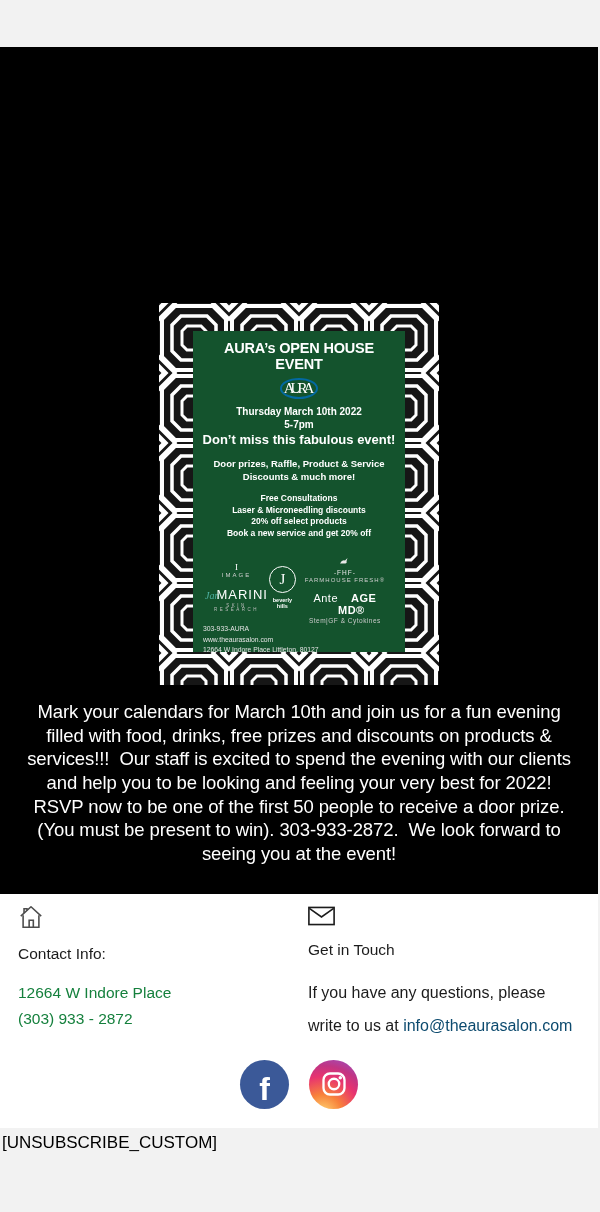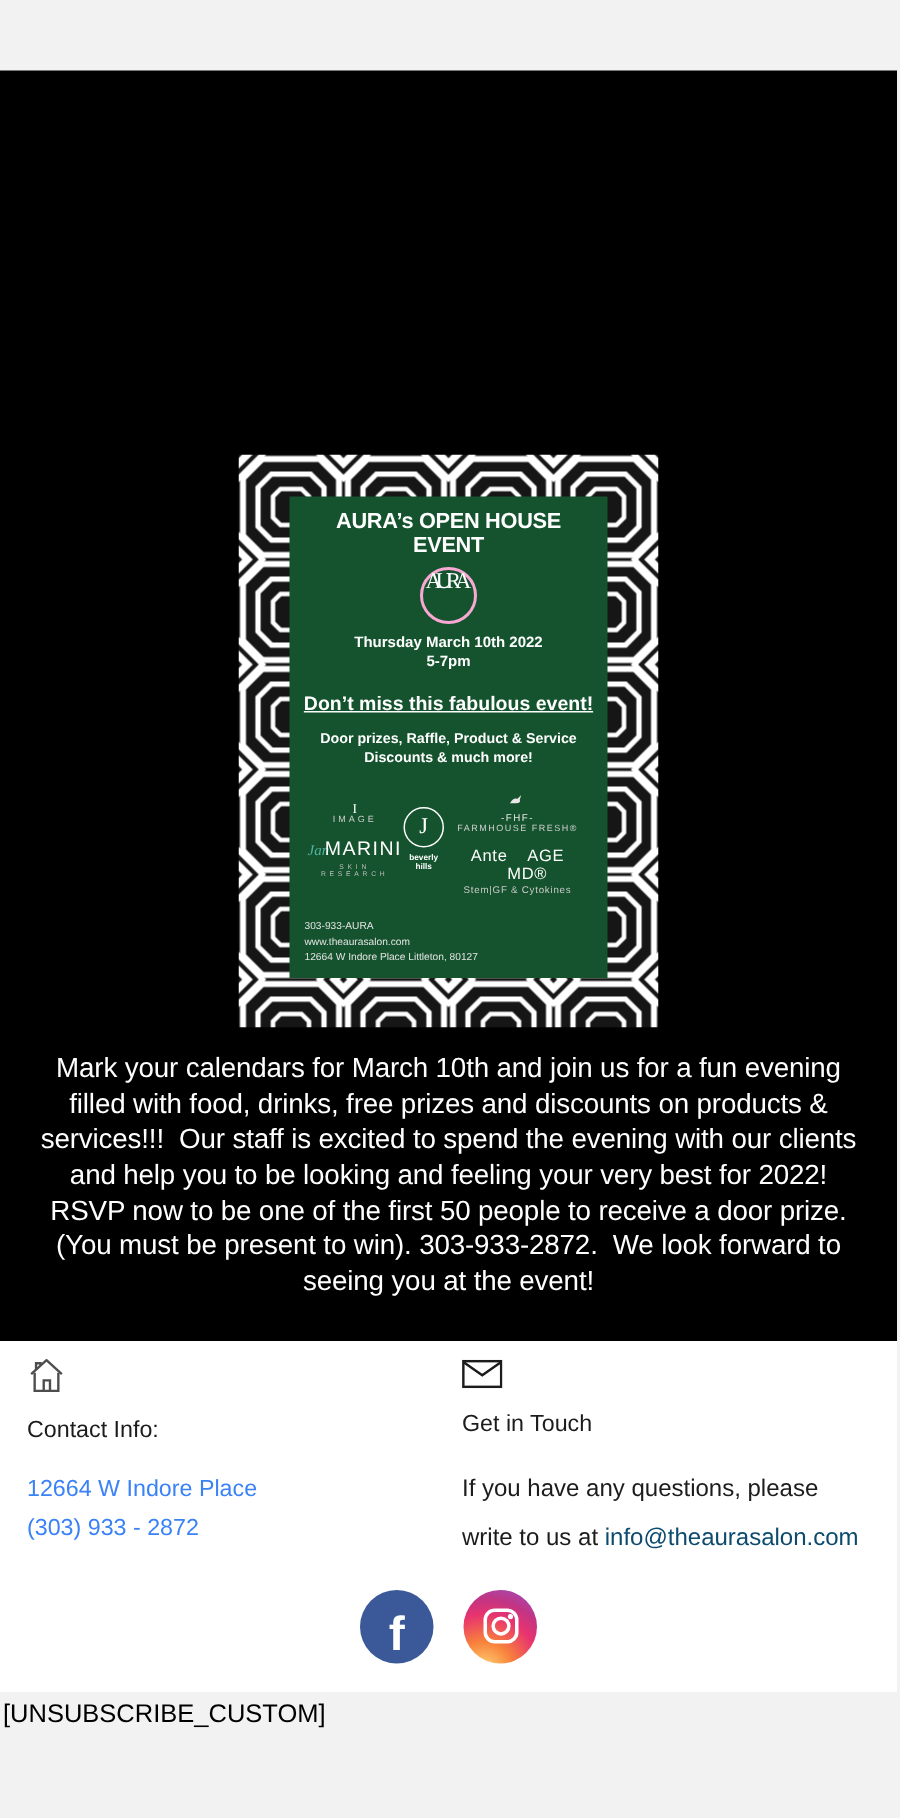--- a/index.html
+++ b/index.html
@@ -35,9 +35,9 @@
   }
   .flyer-title { font-size:14.5px; font-weight:bold; letter-spacing:-0.2px; }
   .flyer-logo {
-    width:38px; height:38px; border:2px solid #f9a8d4; border-radius:50%;
+    width:38px; height:38px; border:2px solid #0369a1; border-radius:50%;
     margin:6px auto 6px auto;
-    display:flex; align-items:flex-start; justify-content:center;
+    display:flex; align-items:flex-end; justify-content:center;
   }
   .flyer-logo span {
     font-family:"Liberation Serif", serif;

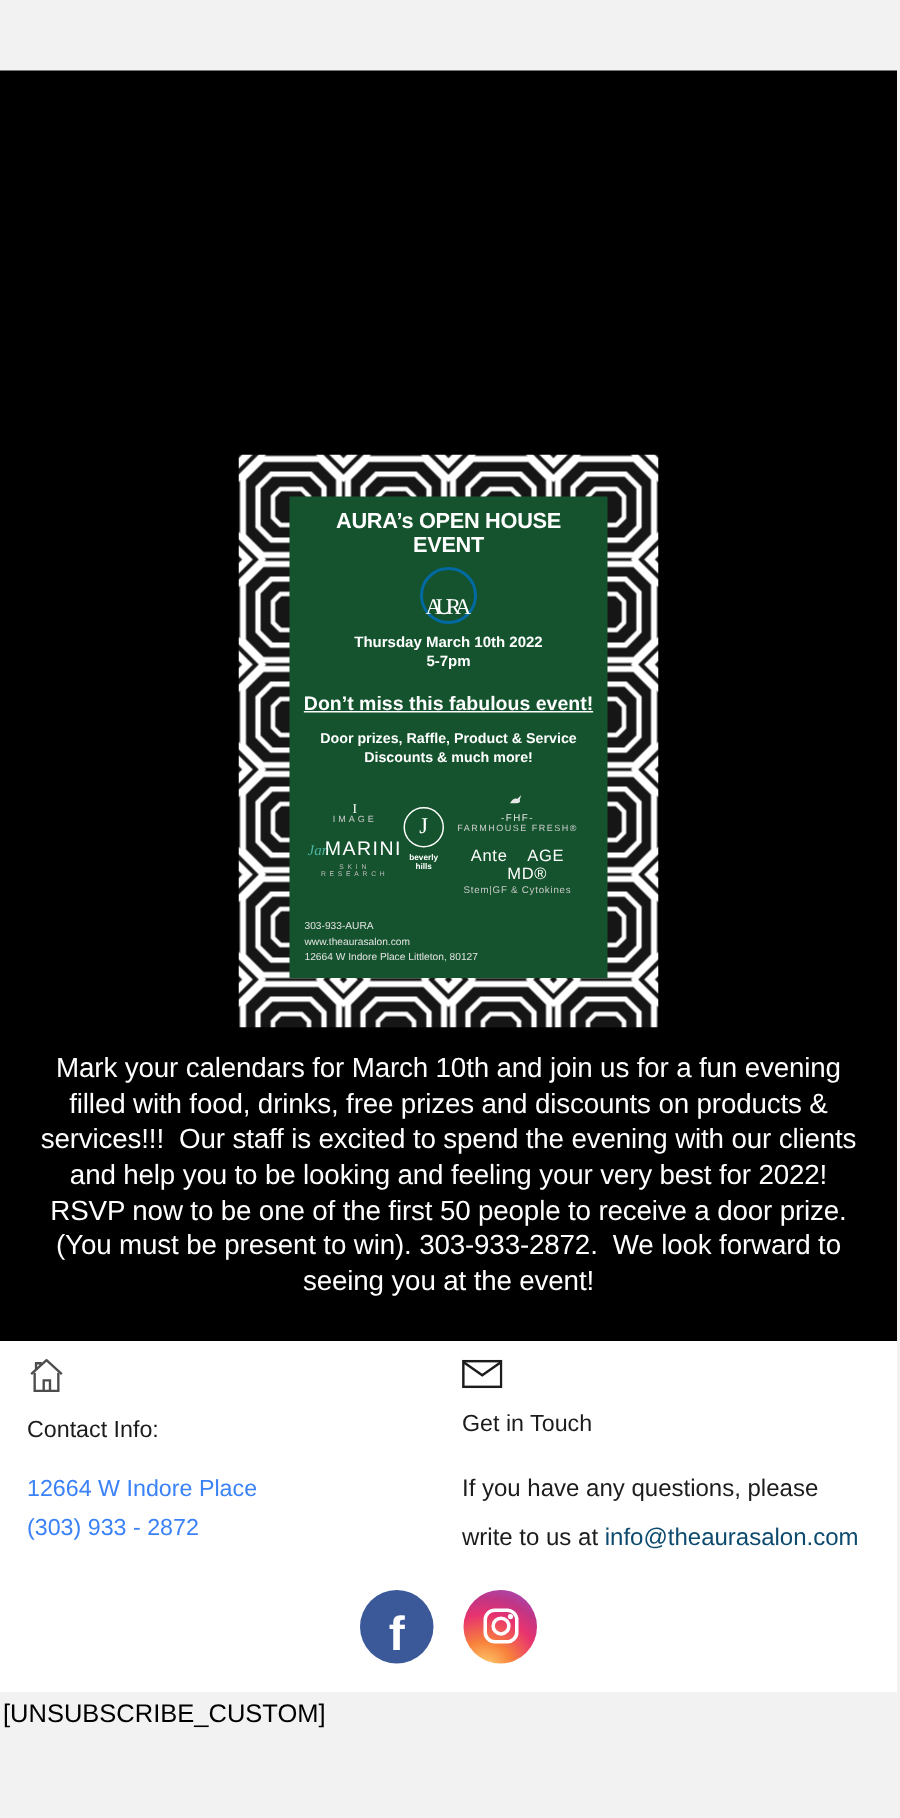--- a/index.html
+++ b/index.html
@@ -45,7 +45,7 @@
     padding-right:4px;
   }
   .flyer-date { font-size:10px; font-weight:bold; line-height:1.3; }
-  .flyer-tagline { font-size:13px; font-weight:bold; margin-top:13px;text-decoration:underline; }
+  .flyer-tagline { font-size:13px; font-weight:bold; margin-top:1px; }
   .flyer-promo { font-size:9.5px; font-weight:bold; line-height:1.35; margin-top:11px; }
   .flyer-offers { font-size:8.5px; font-weight:bold; line-height:1.4; margin-top:9px; }
   .brands {

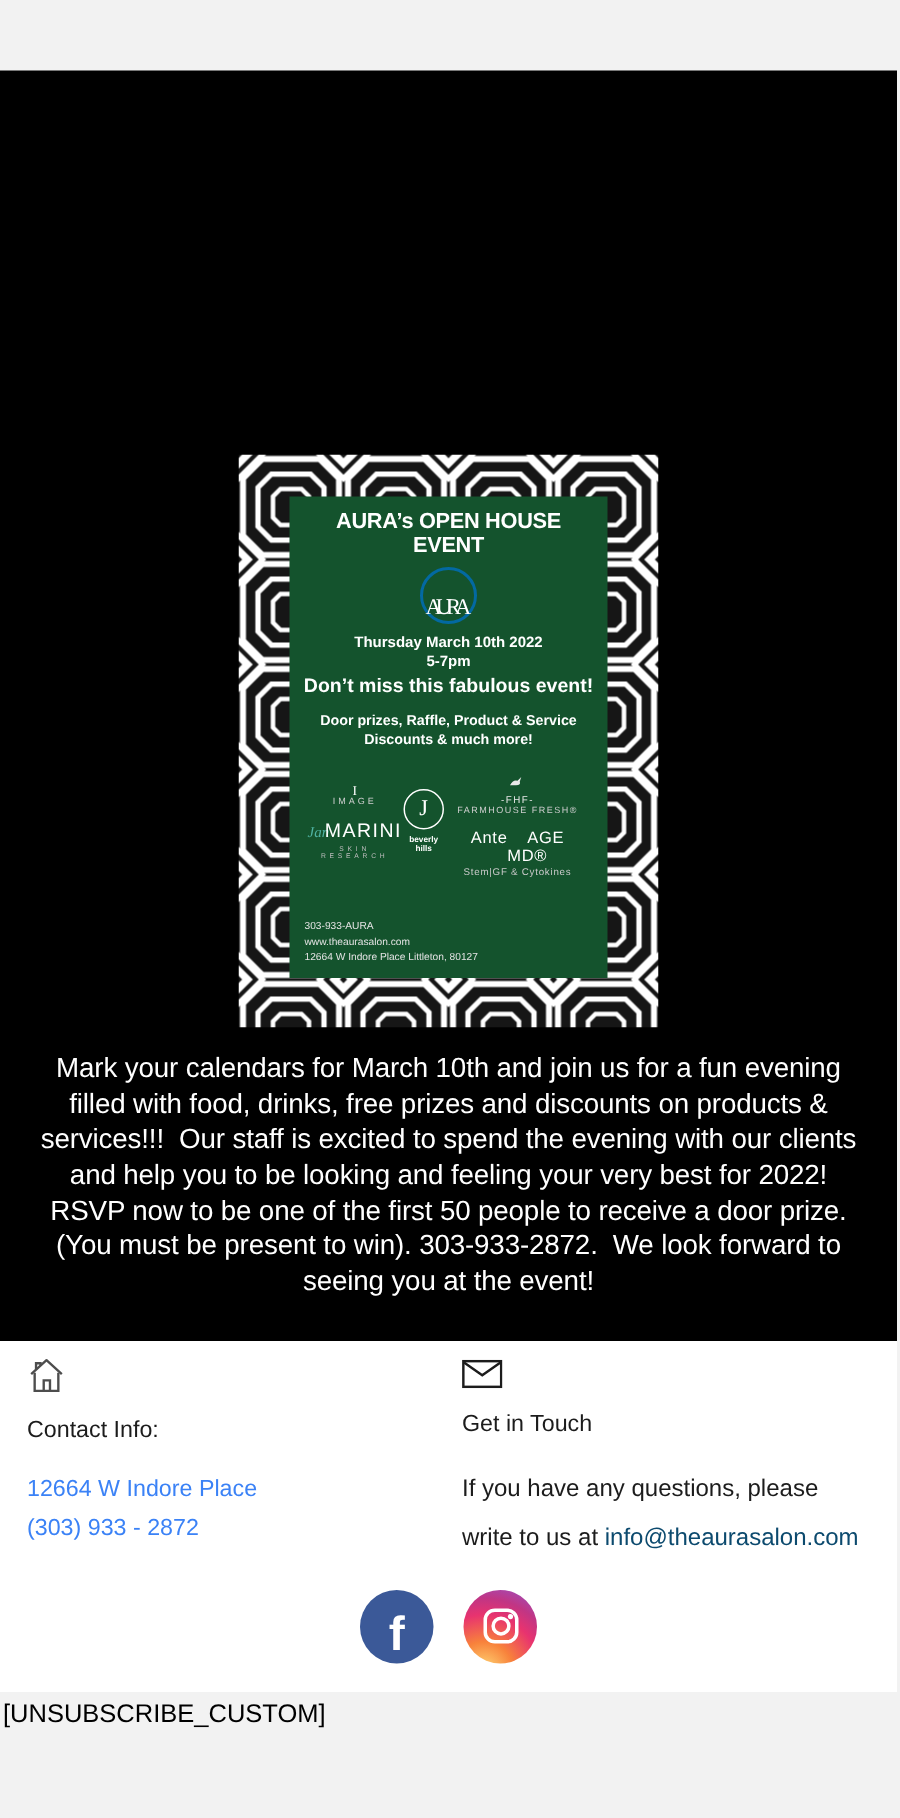--- a/index.html
+++ b/index.html
@@ -158,6 +158,12 @@
           <div>Discounts &amp; much more!</div>
         </div>
 
+        <div class="flyer-offers">
+          <div>Free Consultations</div>
+          <div>Laser &amp; Microneedling discounts</div>
+          <div>20% off select products</div>
+          <div>Book a new service and get 20% off</div>
+        </div>
 
         <div class="brands">
           <div class="brand-col">

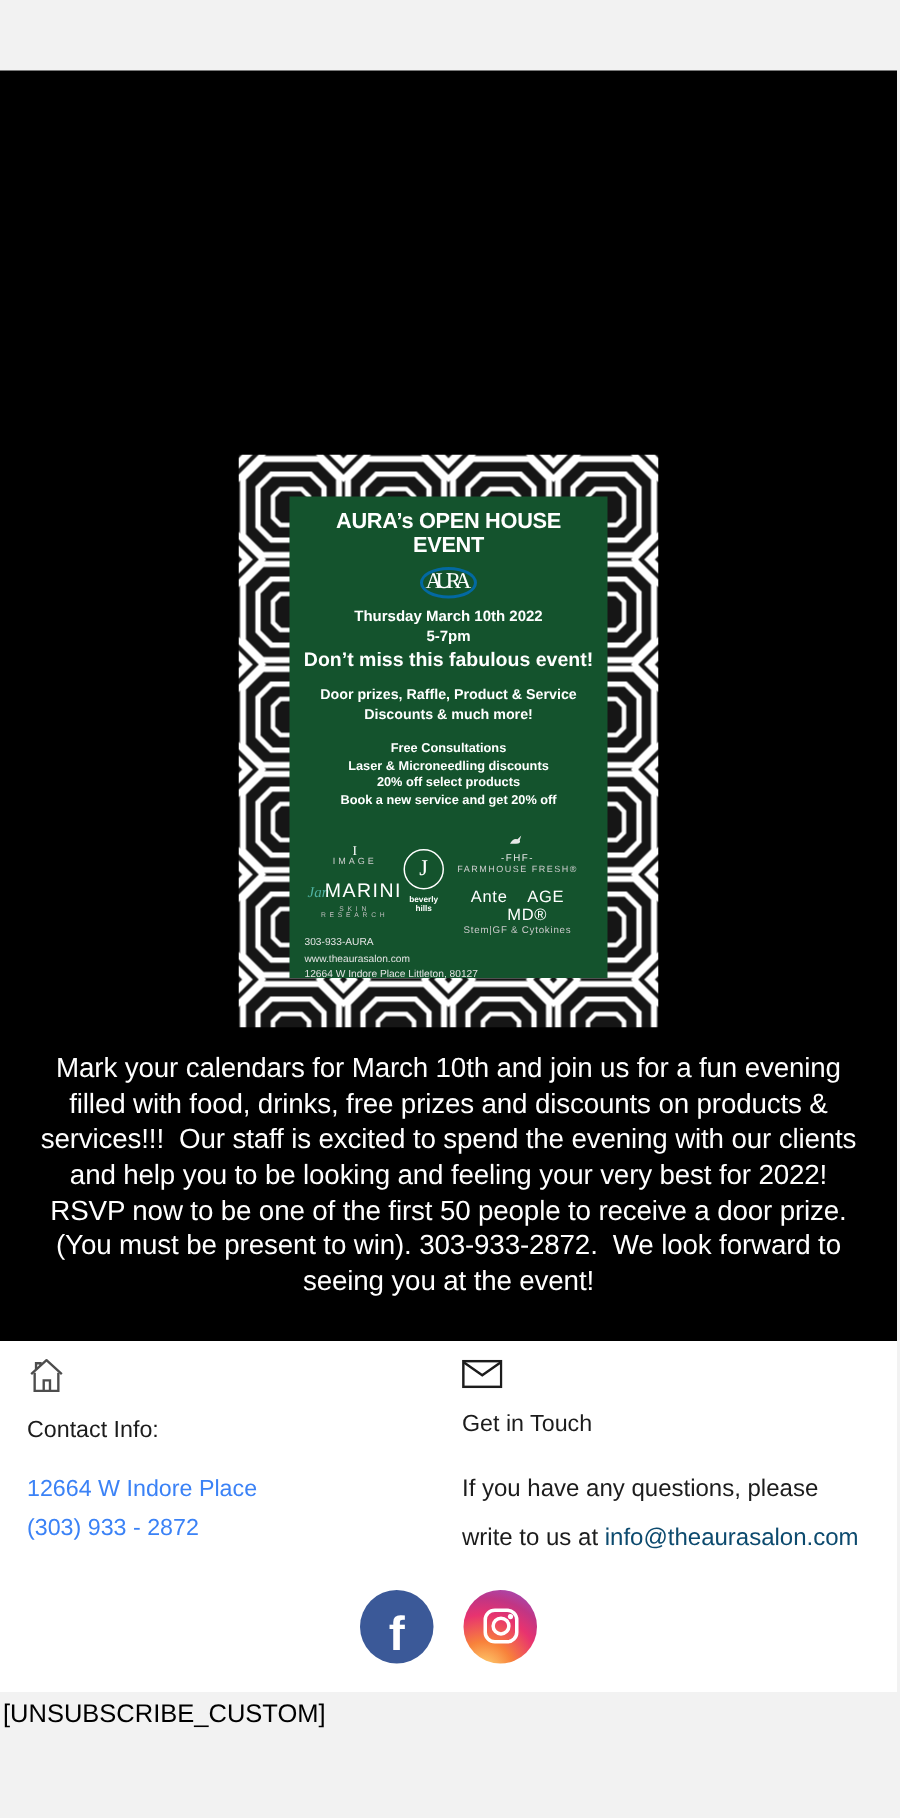--- a/index.html
+++ b/index.html
@@ -69,7 +69,7 @@
   .brand-fhf .abbr { font-size:6.5px; letter-spacing:1px; color:#e8e8e8; }
   .brand-fhf .name { font-size:6px; letter-spacing:1px; color:#cfcfcf; }
   .brand-anteage .name { font-size:11px; letter-spacing:0.5px; }
-  .brand-anteage .name b { font-weight:normal;margin-left:13px; }
+  .brand-anteage .name b { font-weight:bold;margin-left:13px; }
   .brand-anteage .sub { font-size:6.5px; color:#c9c9c9; letter-spacing:0.5px; margin-top:1px; }
   .flyer-contact {
     margin-top:auto;

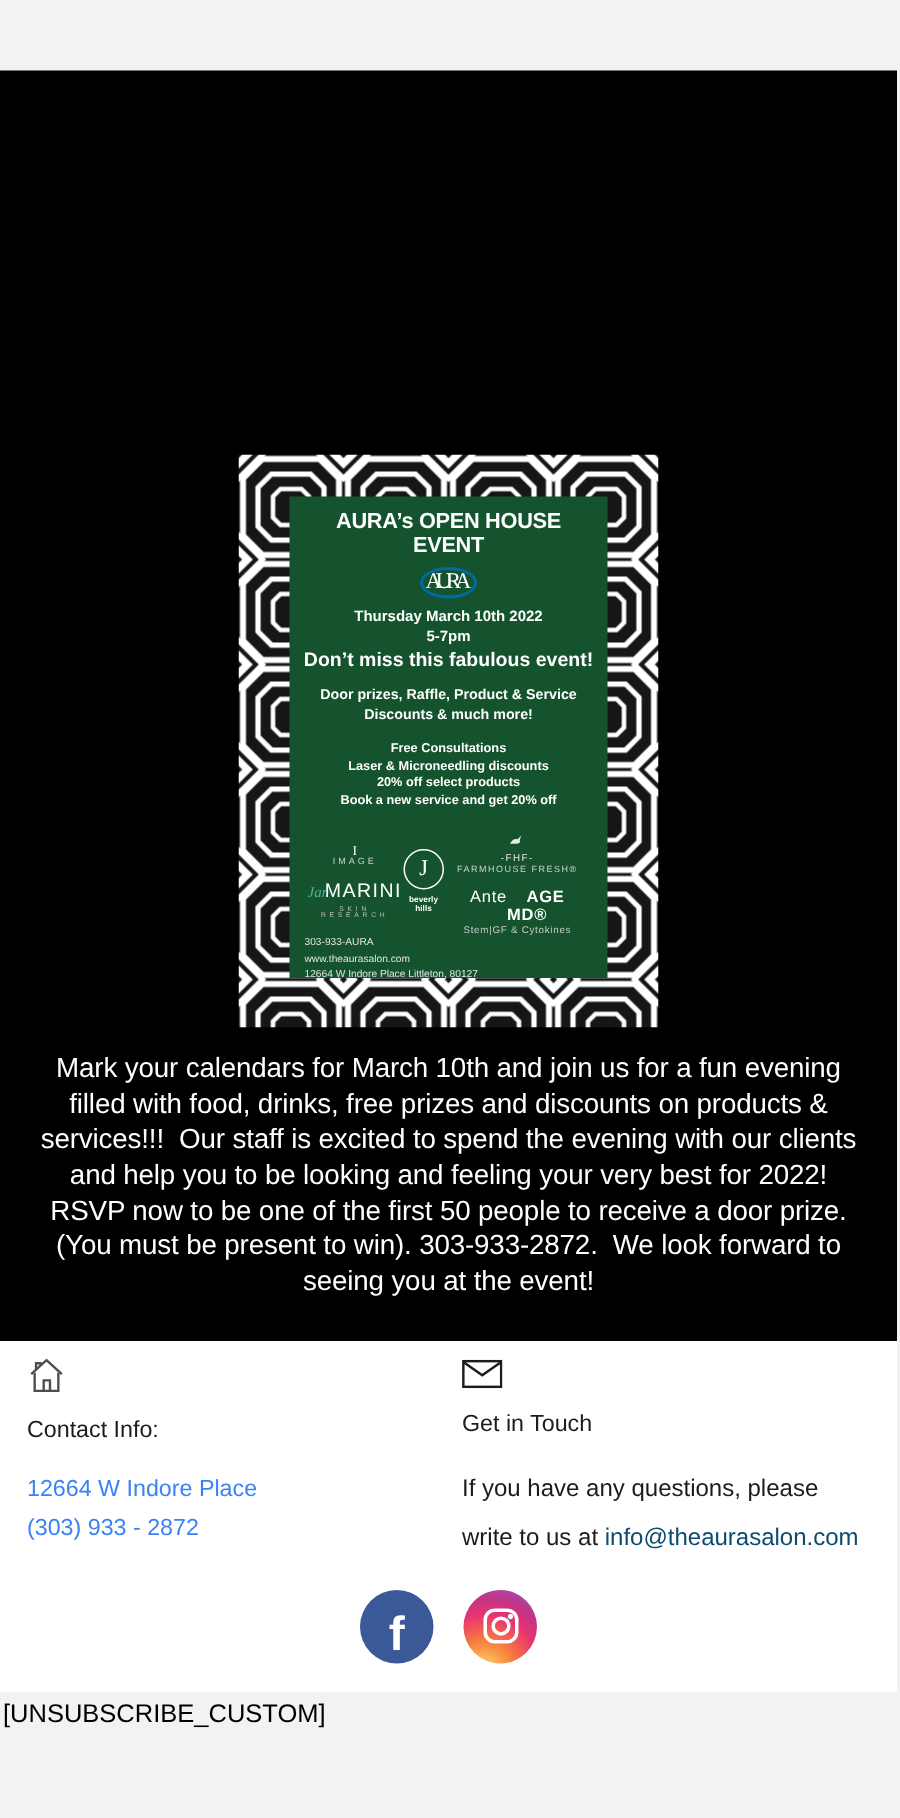--- a/index.html
+++ b/index.html
@@ -95,7 +95,7 @@
   .ficon { display:block; margin-bottom:15px; }
   .fheading { font-size:15.5px; color:#1c1c1c; margin-bottom:17px; }
   .address-lines { margin-top:17px; }
-  .addr-line { font-size:15.5px; color:#3b82f6; line-height:26px; white-space:pre-wrap; }
+  .addr-line { font-size:15.5px; color:#15803d; line-height:26px; white-space:pre-wrap; }
   .touch-text { font-size:16px; color:#1c1c1c; line-height:33px; margin-top:14px; }
   .touch-text a { color:#0c4a6e; text-decoration:none; }
   .social { display:flex; justify-content:center; gap:20px; margin-top:18px; }

